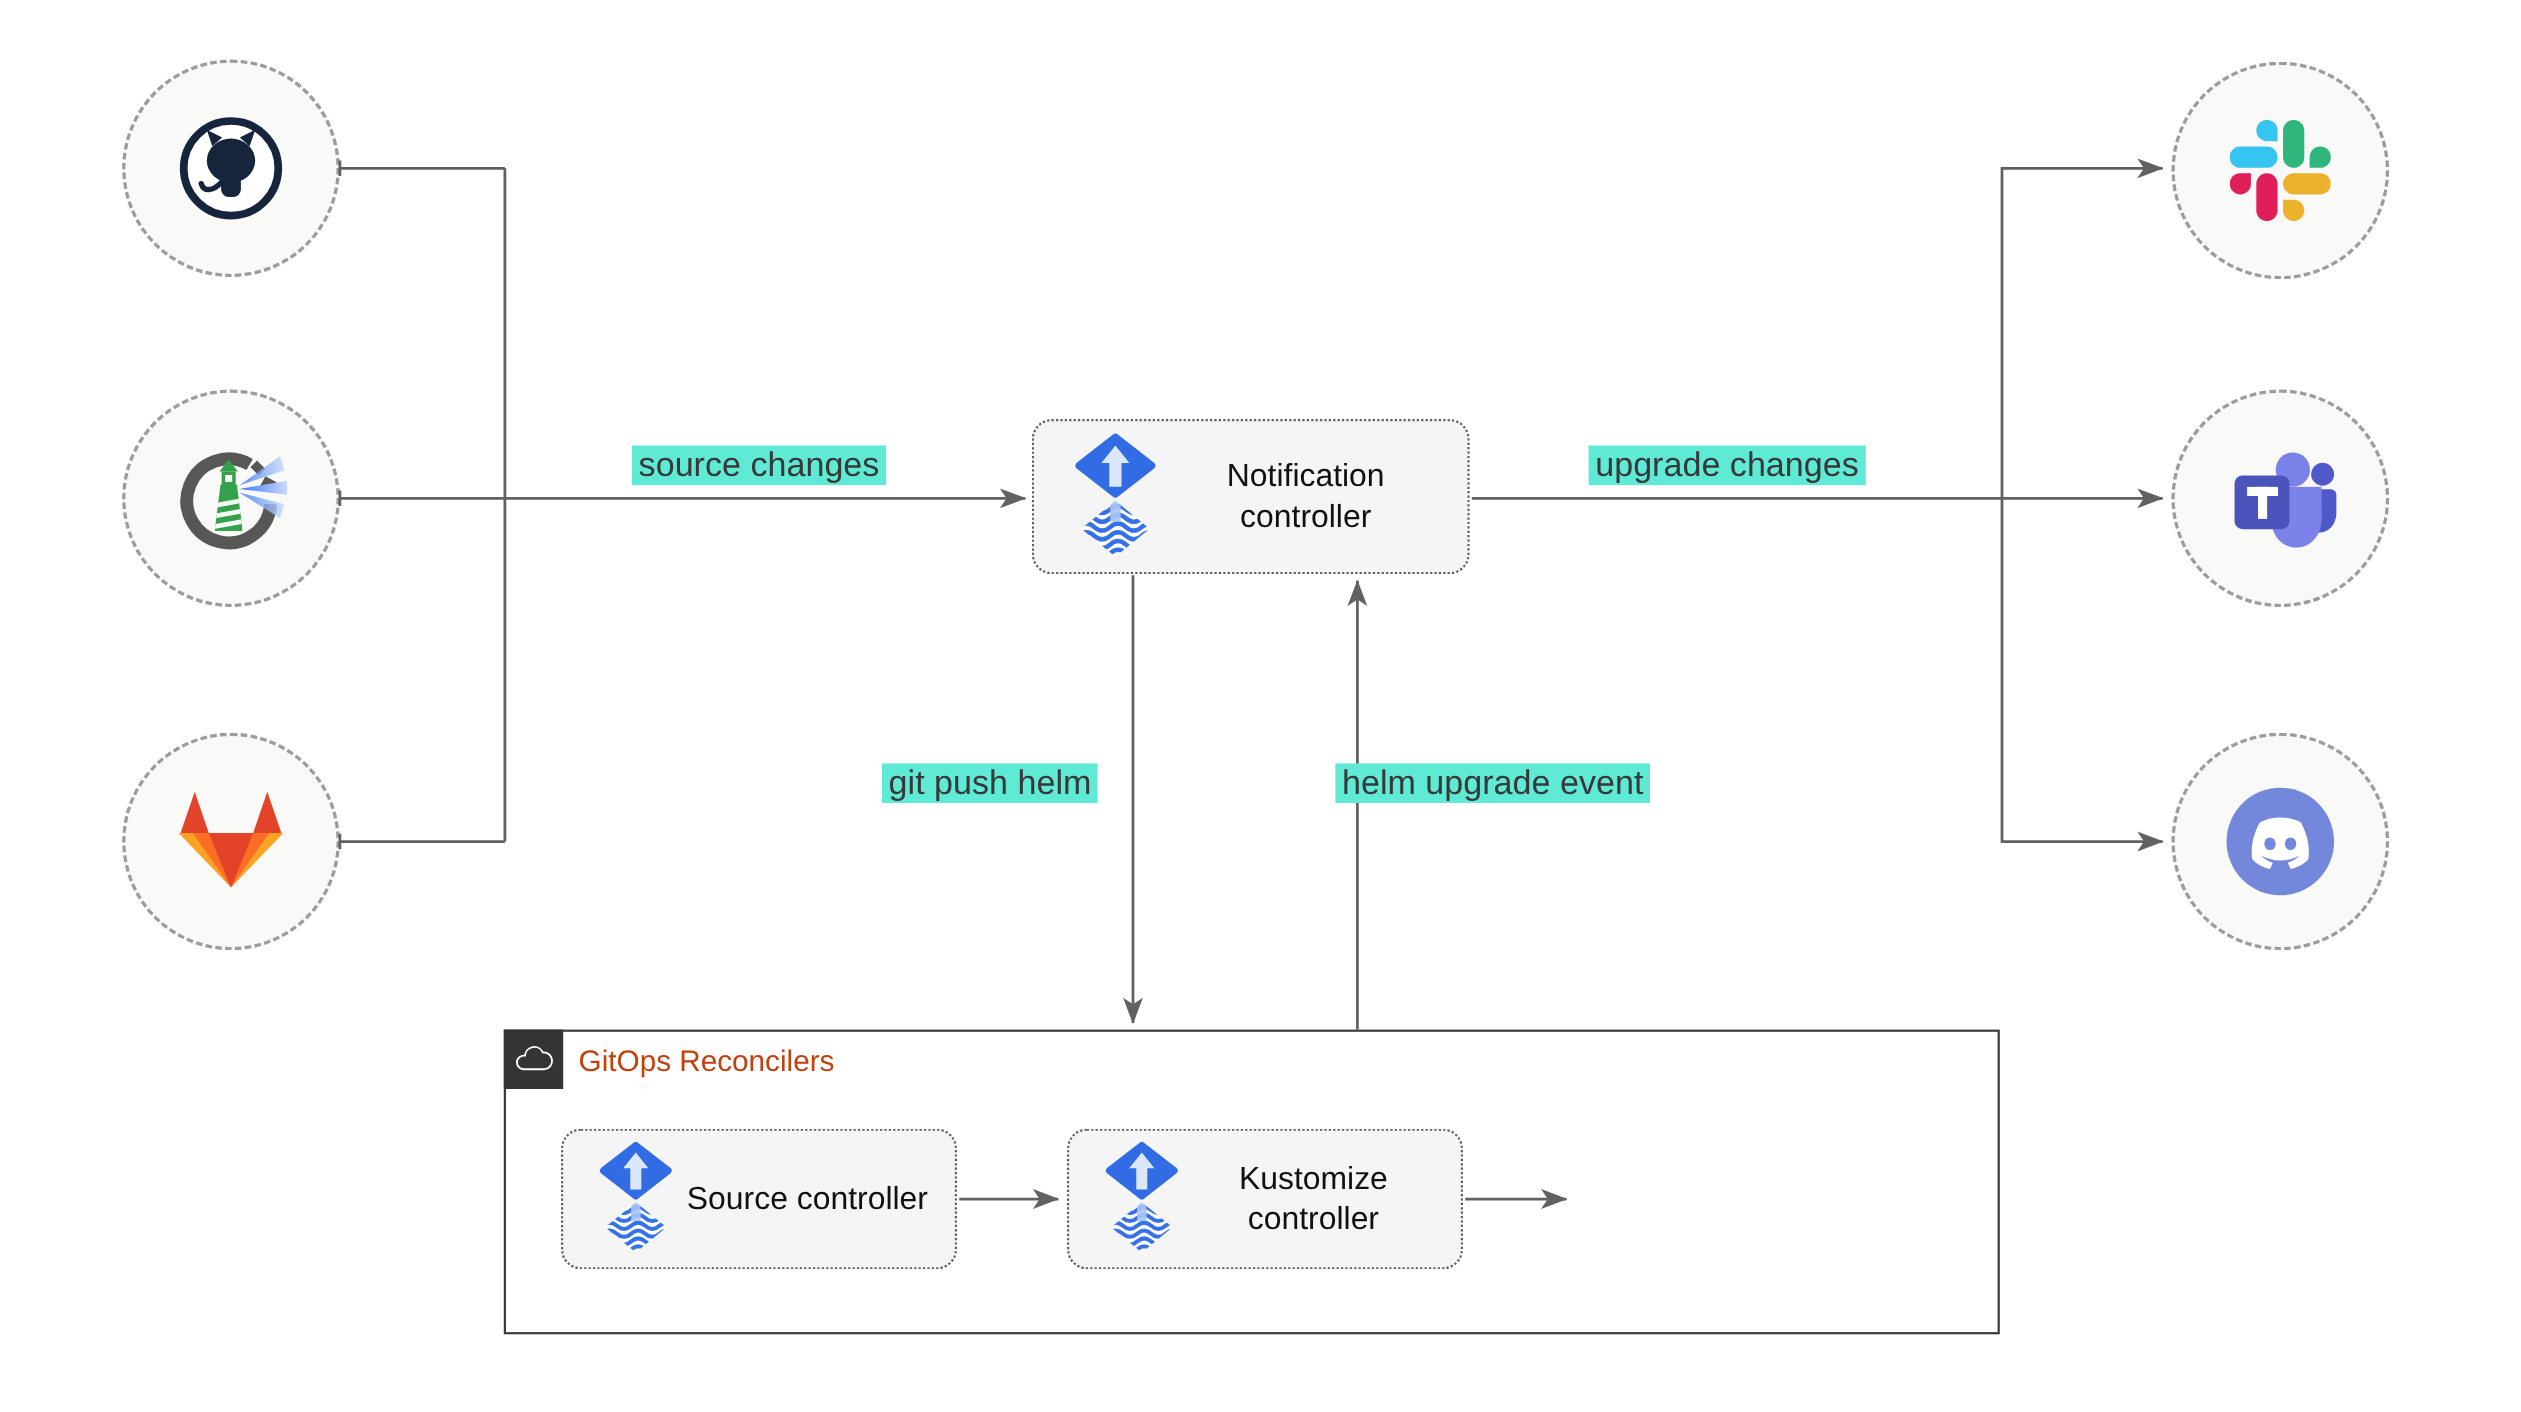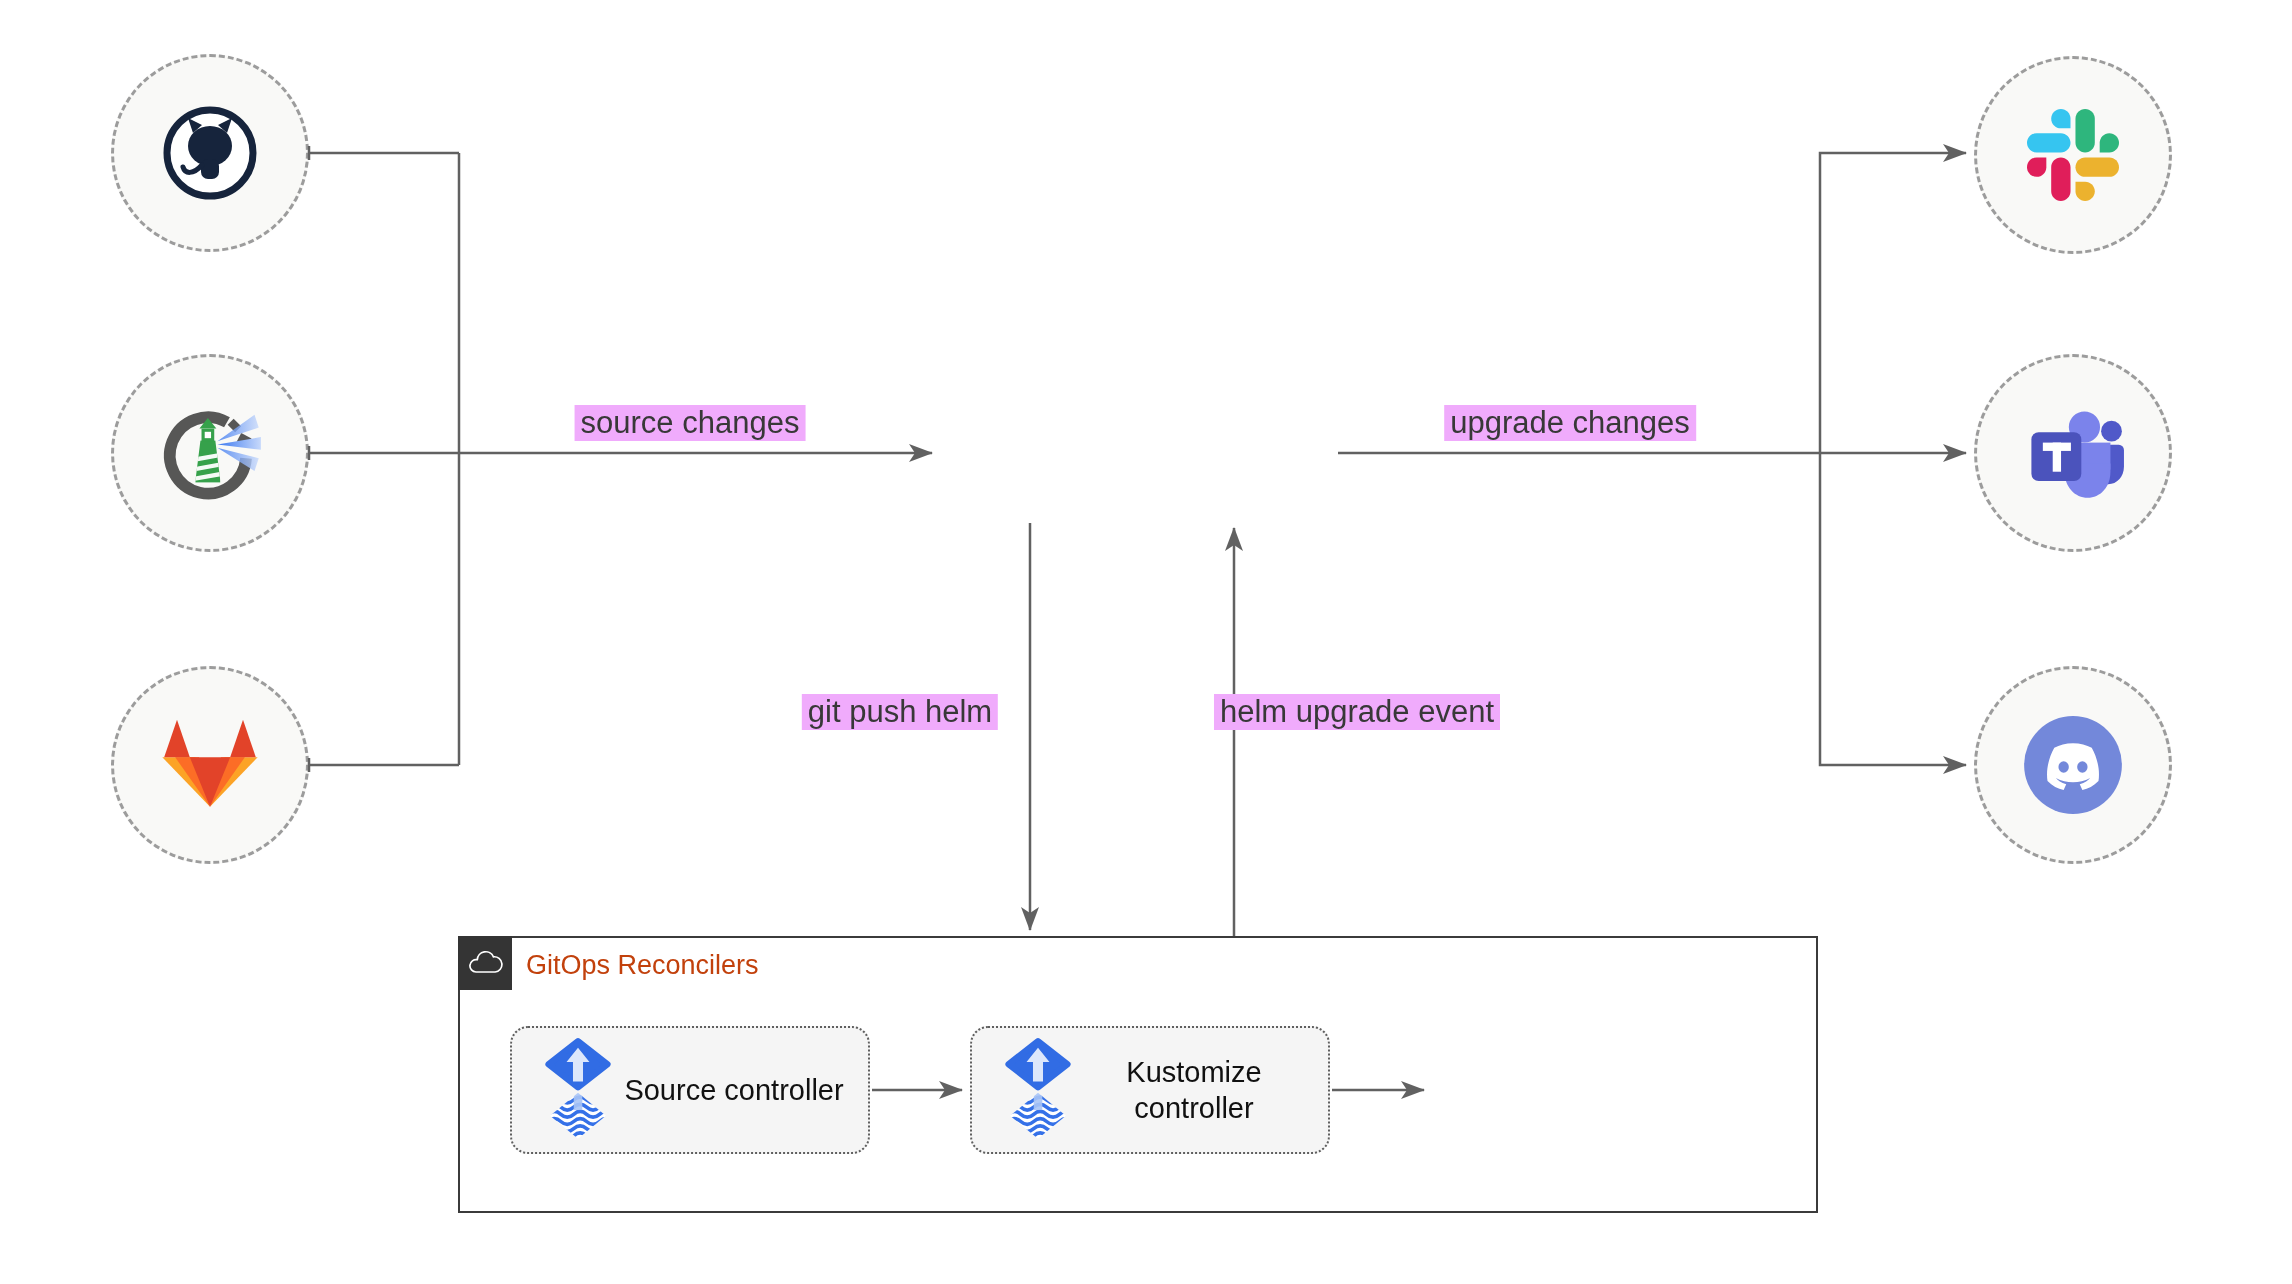--- a/index.html
+++ b/index.html
@@ -28,7 +28,7 @@
 
   
   .edge-label{position:absolute;transform:translate(-50%,-50%);font-size:31px;
-              color:#383838;background:#f0abfc;padding:0 6px;white-space:nowrap;z-index:4;}
+              color:#383838;background:#5eead4;padding:0 6px;white-space:nowrap;z-index:4;}
 
   svg.overlay{position:absolute;left:0;top:0;z-index:3;pointer-events:none;}
   .node-icon{display:block;}

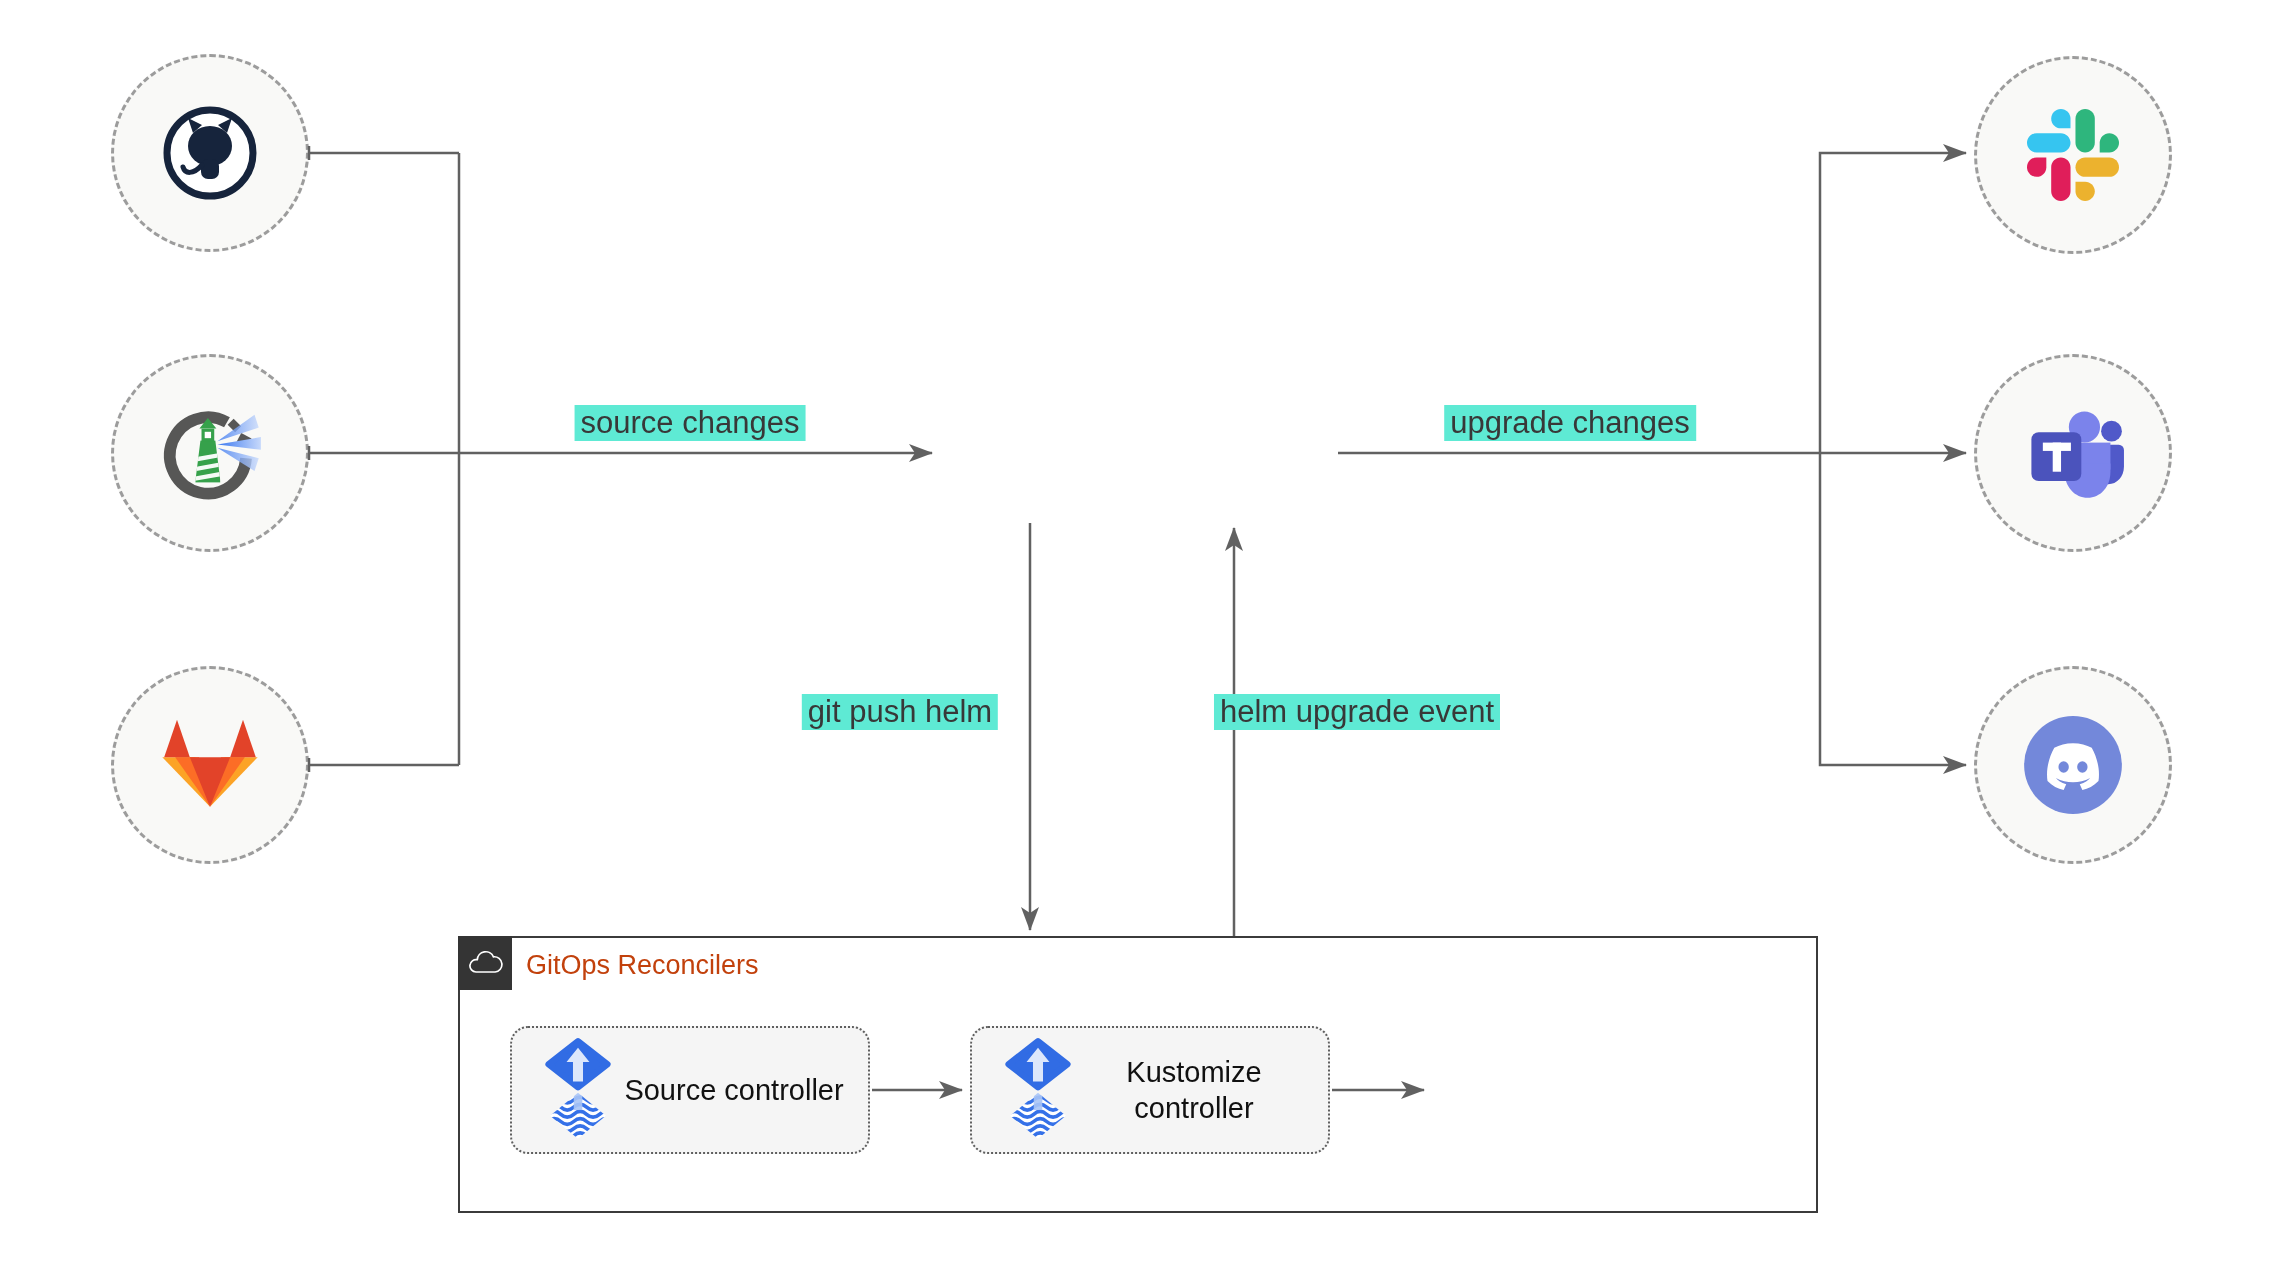--- a/index.html
+++ b/index.html
@@ -184,6 +184,12 @@
       </svg>
   </div>
 
+  <div class="ctrl-box" style="left:938px;top:381px;width:398px;height:141px;">
+    <svg class="flux" width="80" height="118" style="margin-left:34px;">
+        <use href="#sym-flux"></use>
+      </svg>
+    <div class="ctrl-label">Notification controller</div>
+  </div>
 
   <div class="group-box">
     <div class="group-corner">

